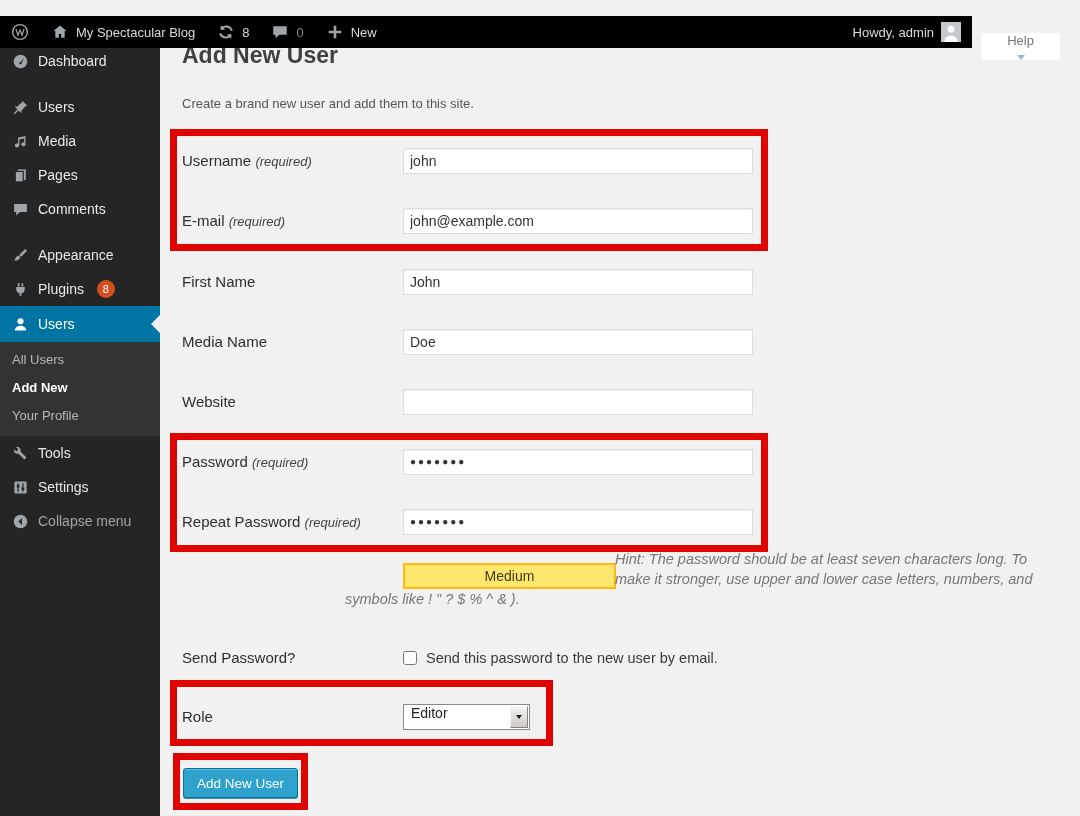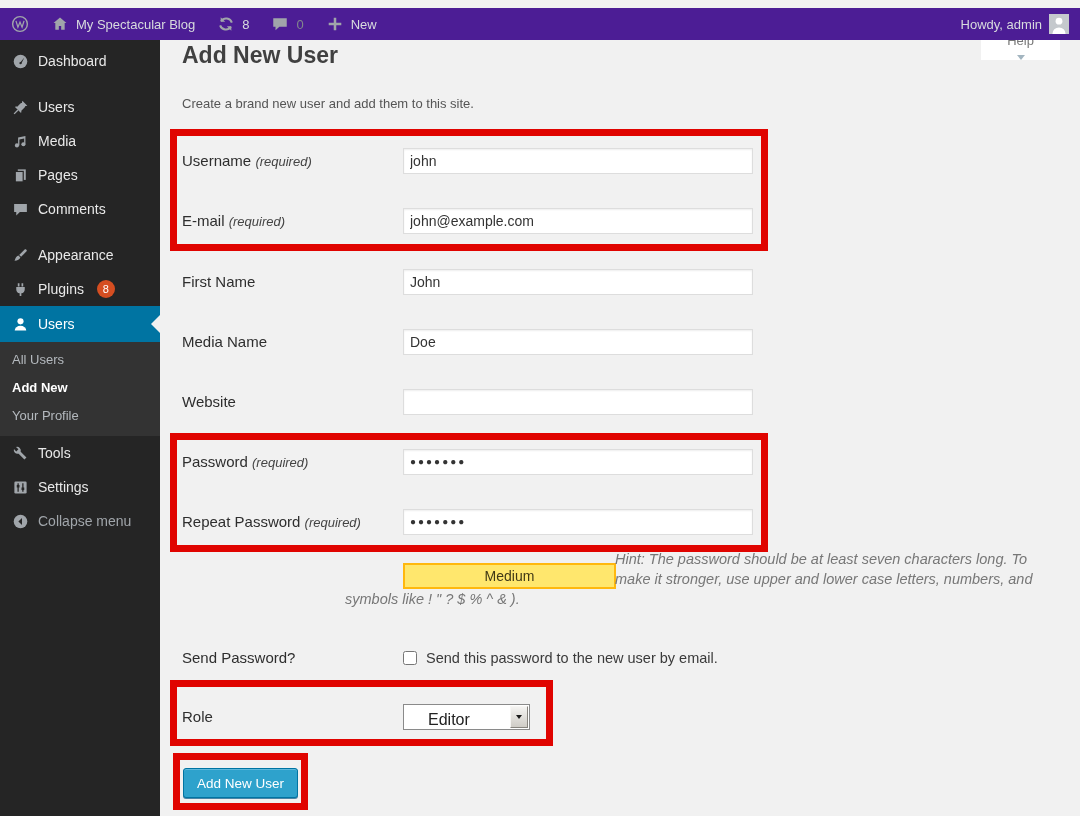--- a/index.html
+++ b/index.html
@@ -7,7 +7,7 @@
   *{box-sizing:border-box;}
 
   
-  .admin-bar{position:absolute;top:8px;left:0;width:1080px;height:32px;background:#4c1d95;
+  .admin-bar{position:absolute;top:16px;left:0;width:972px;height:32px;background:#000000;
     display:flex;justify-content:space-between;z-index:40;}
   .ab-side{display:flex;align-items:stretch;}
   .ab-item{display:flex;align-items:center;gap:7px;padding:0 11px;color:#d8dbde;

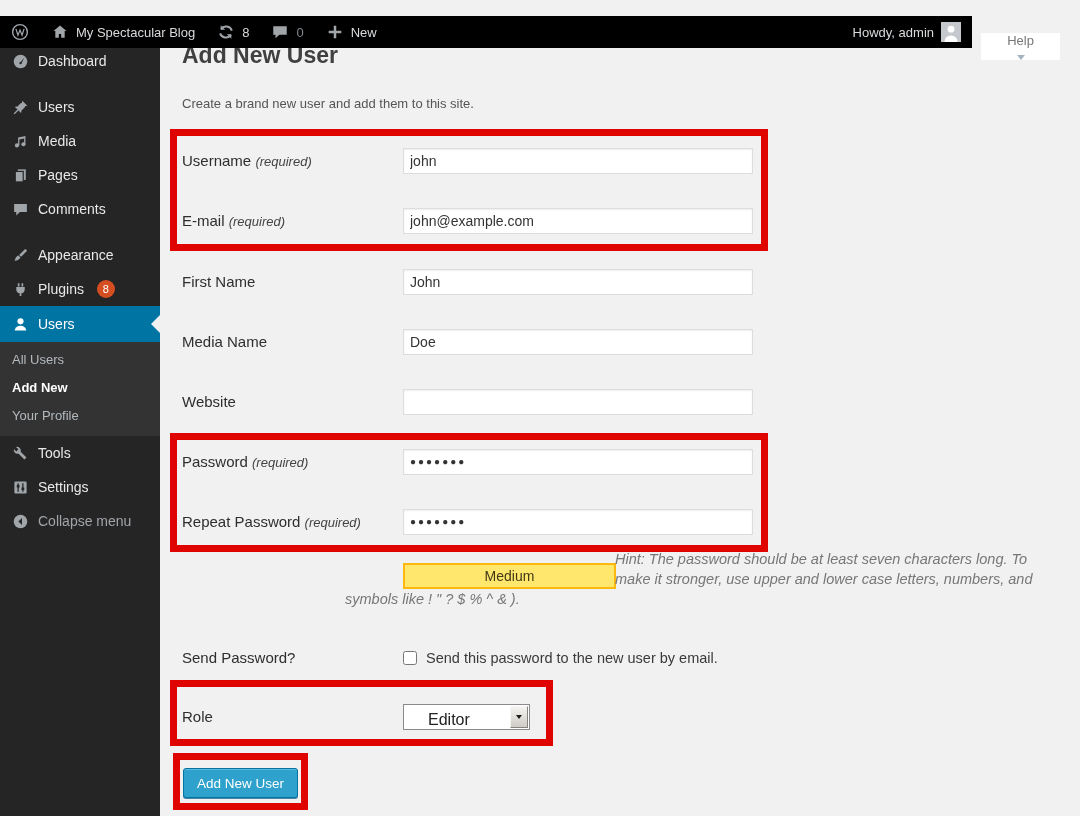--- a/index.html
+++ b/index.html
@@ -70,7 +70,7 @@
   .cb-label{font-size:14.5px;color:#3a3a3a;}
 
   .sel{width:127px;height:26px;background:#fff;border:1px solid #8a8a8a;display:flex;
-    align-items:flex-end;position:relative;font-size:16px;color:#222;padding-left:24px;
+    align-items:flex-start;position:relative;font-size:14px;color:#222;padding-left:7px;
     cursor:pointer;}
   .sel-btn{position:absolute;right:1px;top:1px;bottom:1px;width:18px;
     background:linear-gradient(#f4f3f1,#cfccc6);border:1px solid;

